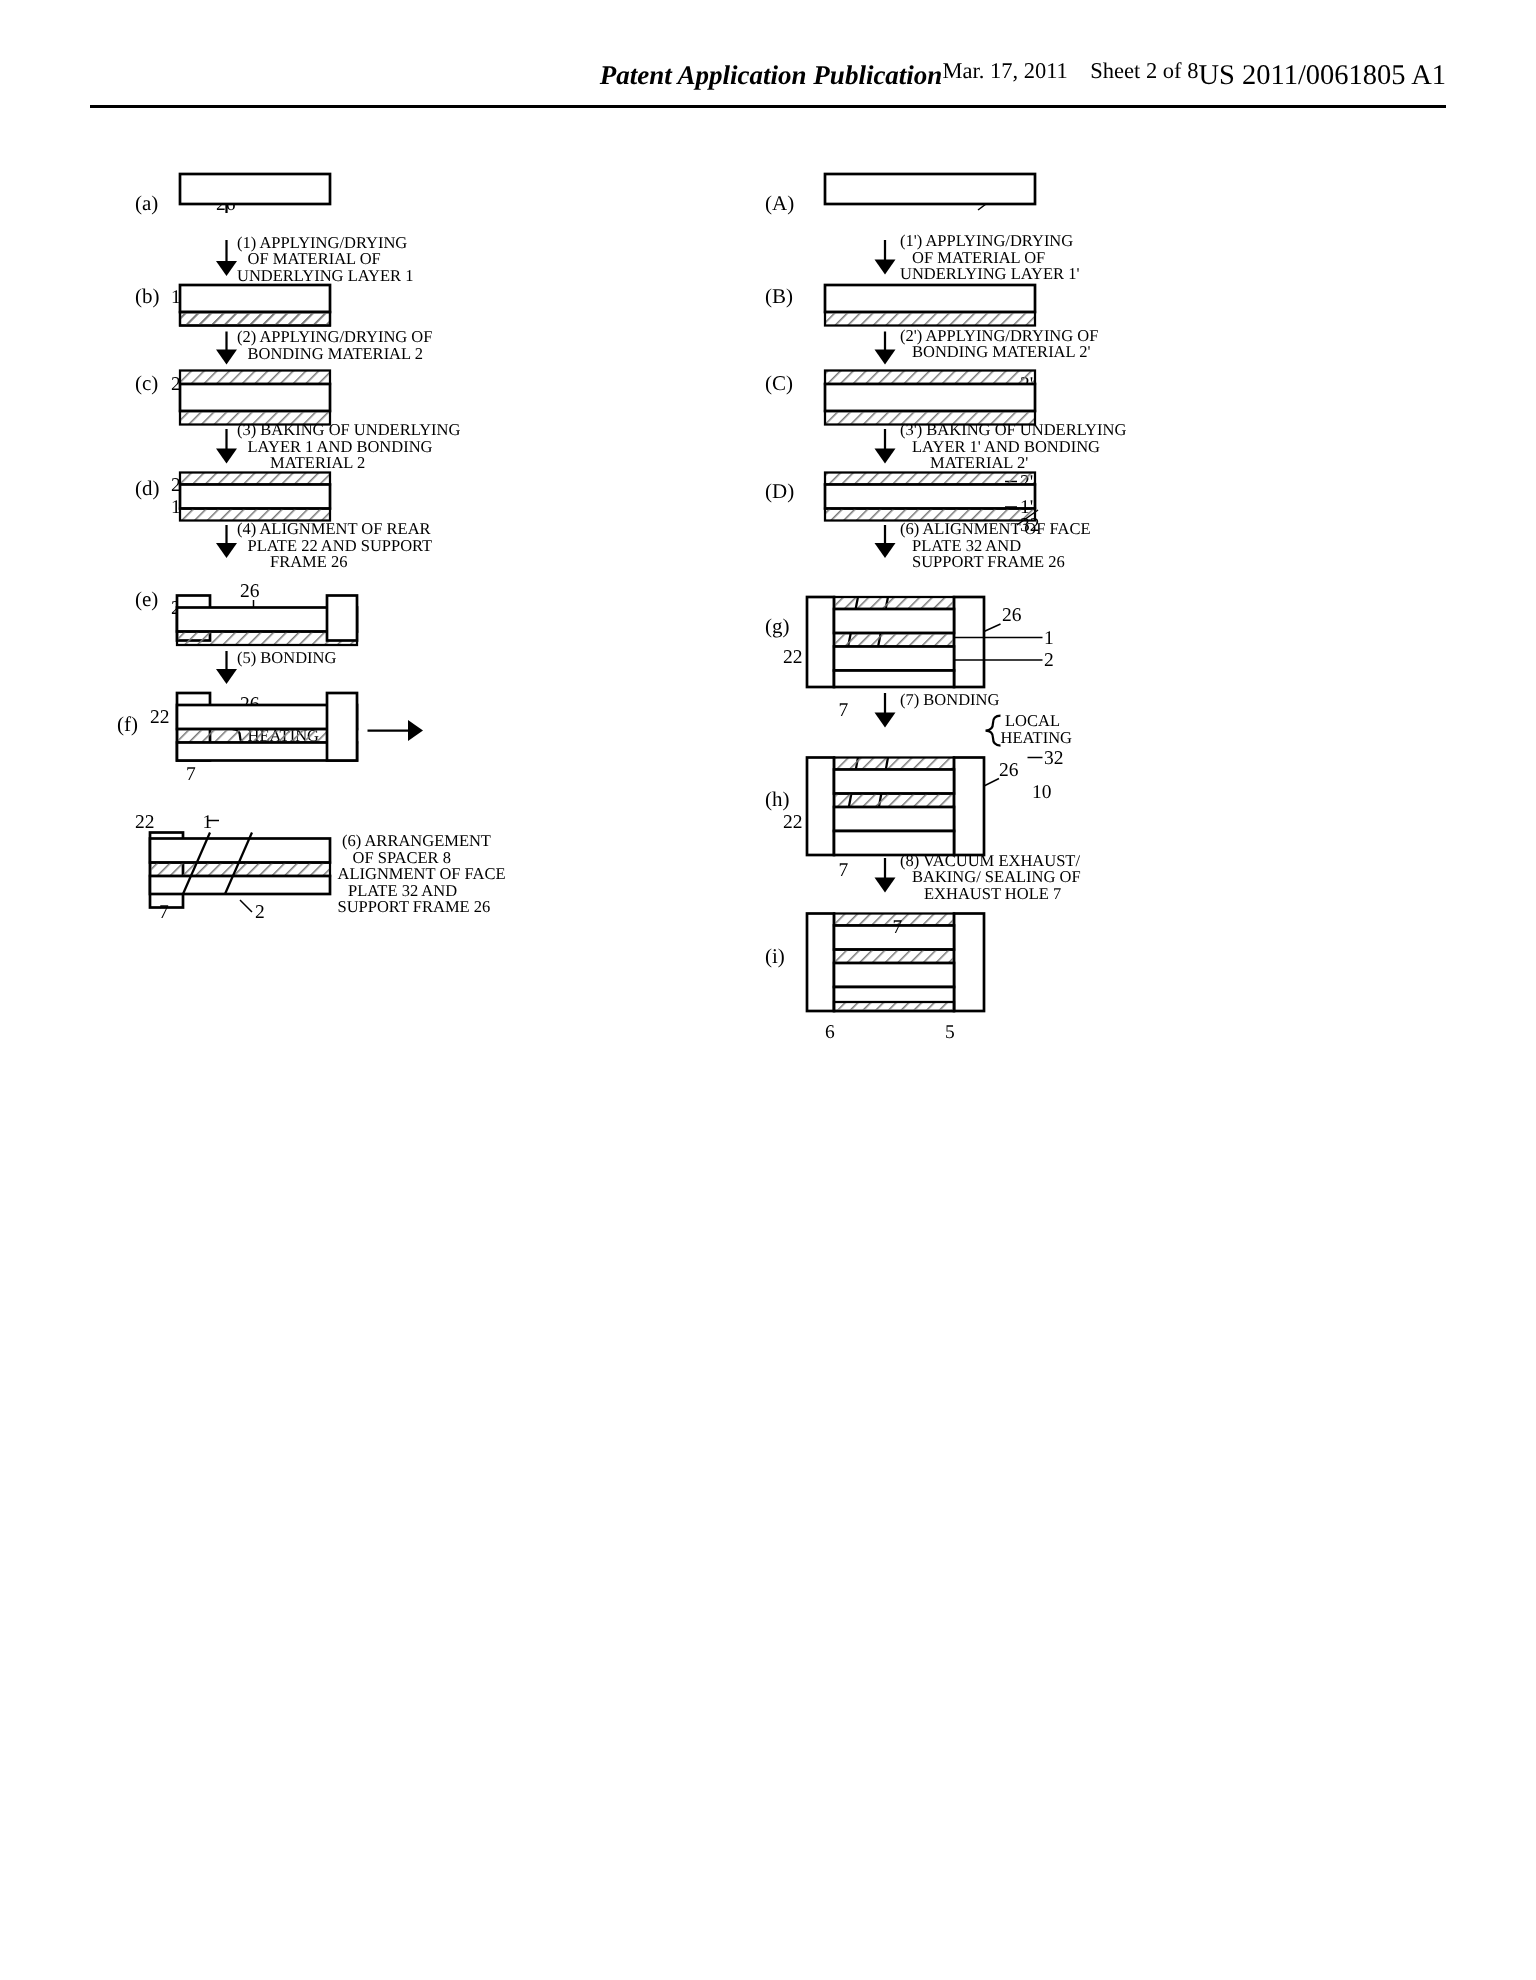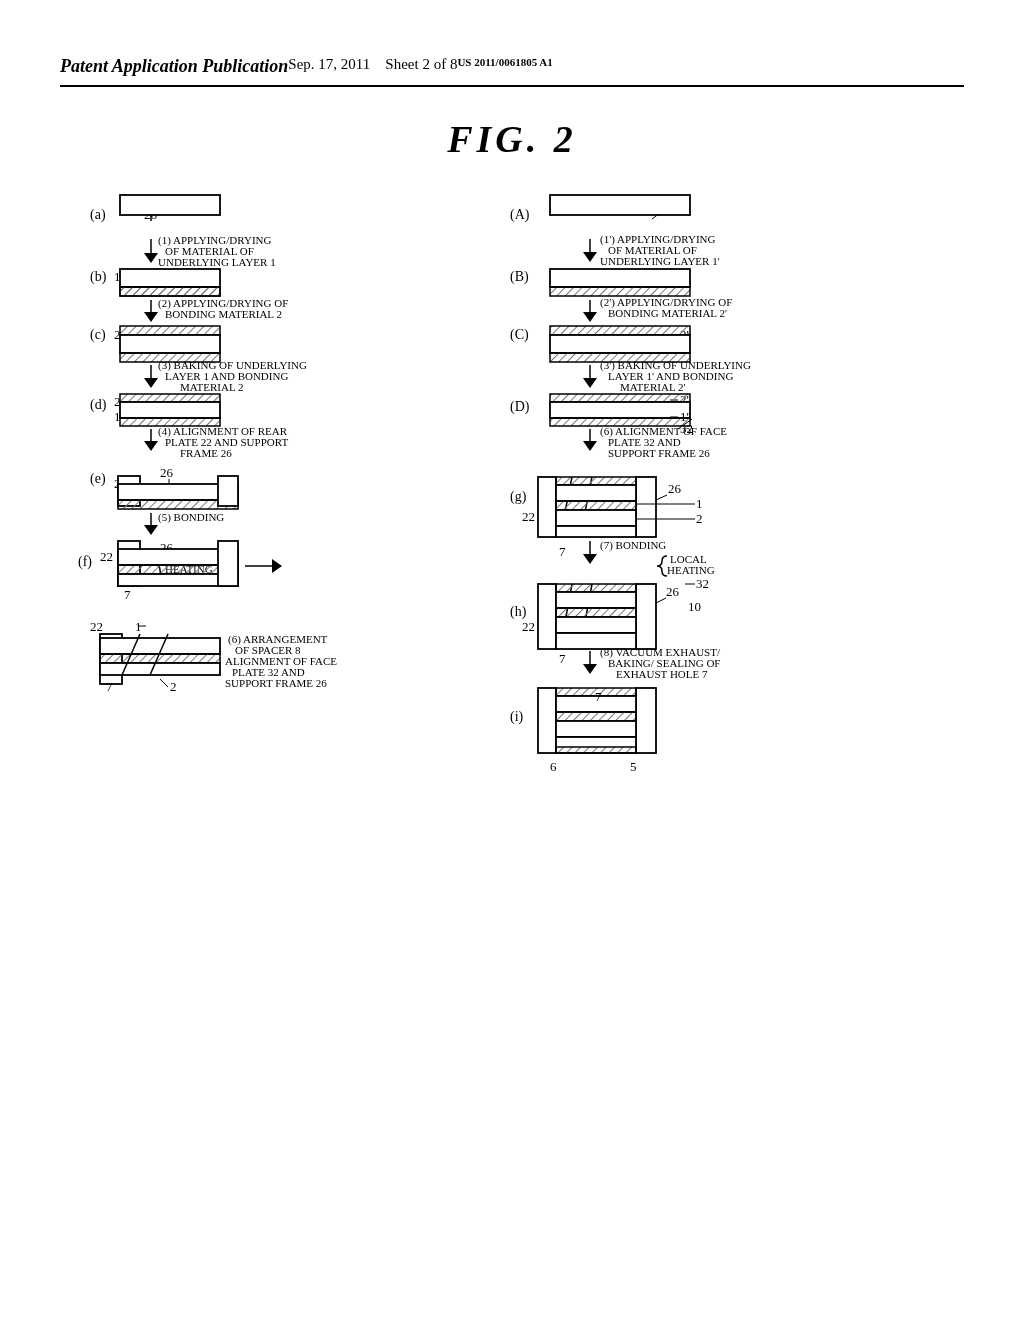--- a/index.html
+++ b/index.html
@@ -22,12 +22,11 @@
 
     .header {
       display: flex;
-      justify-content: flex-start;
+      justify-content: flex-end;
       align-items: flex-start;
       border-bottom: 2px solid #000;
       padding-bottom: 8px;
       margin-bottom: 30px;
-      margin-top: 16px;
     }
 
     .header-left {

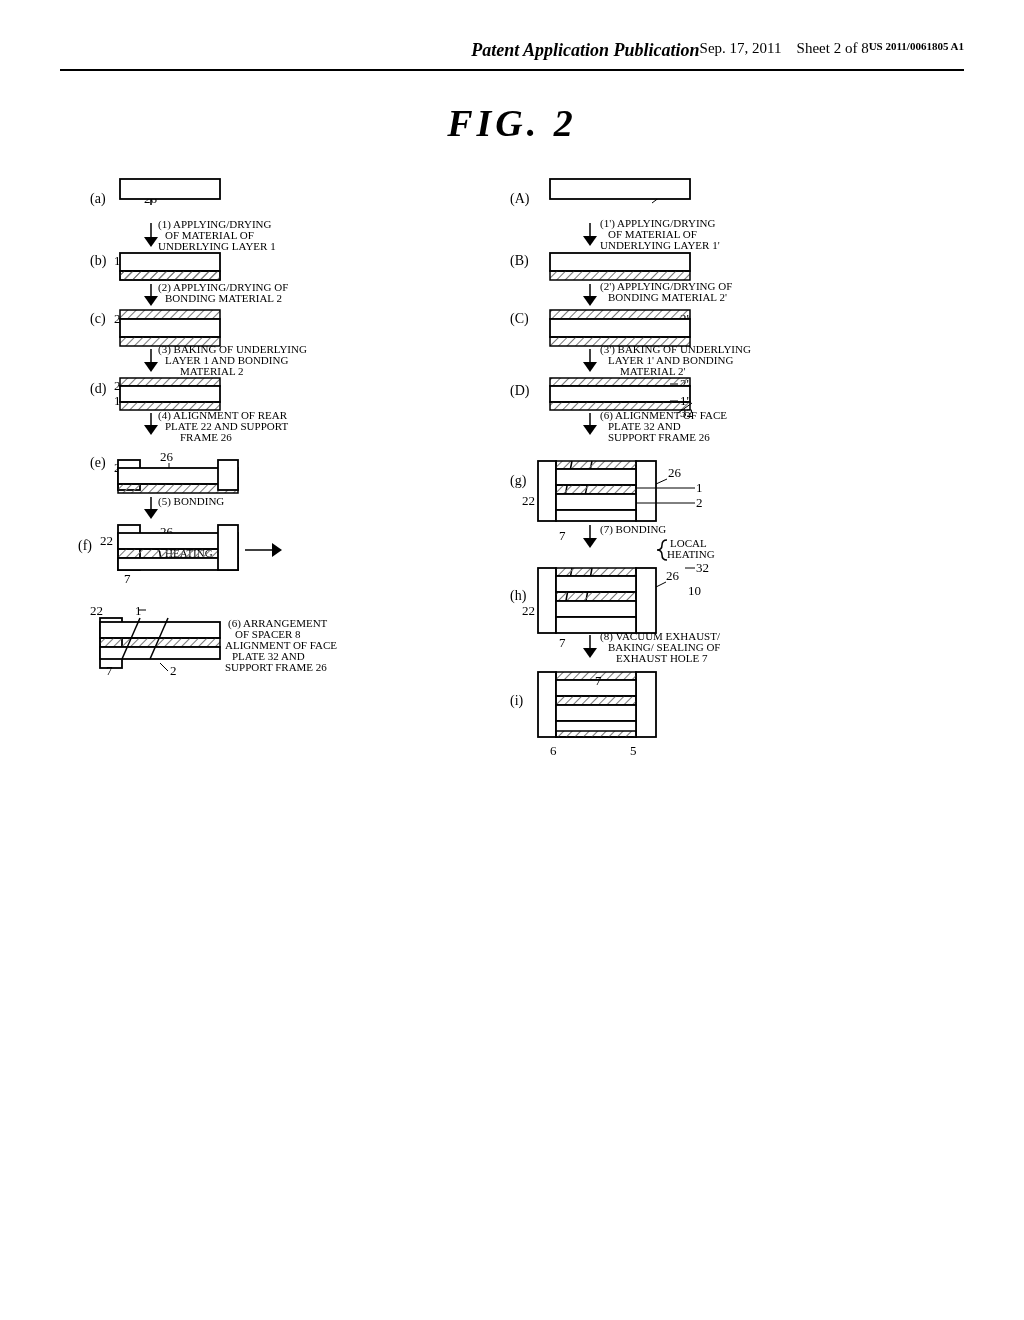--- a/index.html
+++ b/index.html
@@ -67,7 +67,7 @@
   <div class="header">
     <div class="header-left">Patent Application Publication</div>
     <div class="header-middle">
-      <span>Sep. 17, 2011</span>&nbsp;&nbsp;&nbsp;
+      <span>Mar. 17, 2011</span>&nbsp;&nbsp;&nbsp;
       <span>Sheet 2 of 8</span>
     </div>
     <div class="header-right">US 2011/0061805 A1</div>

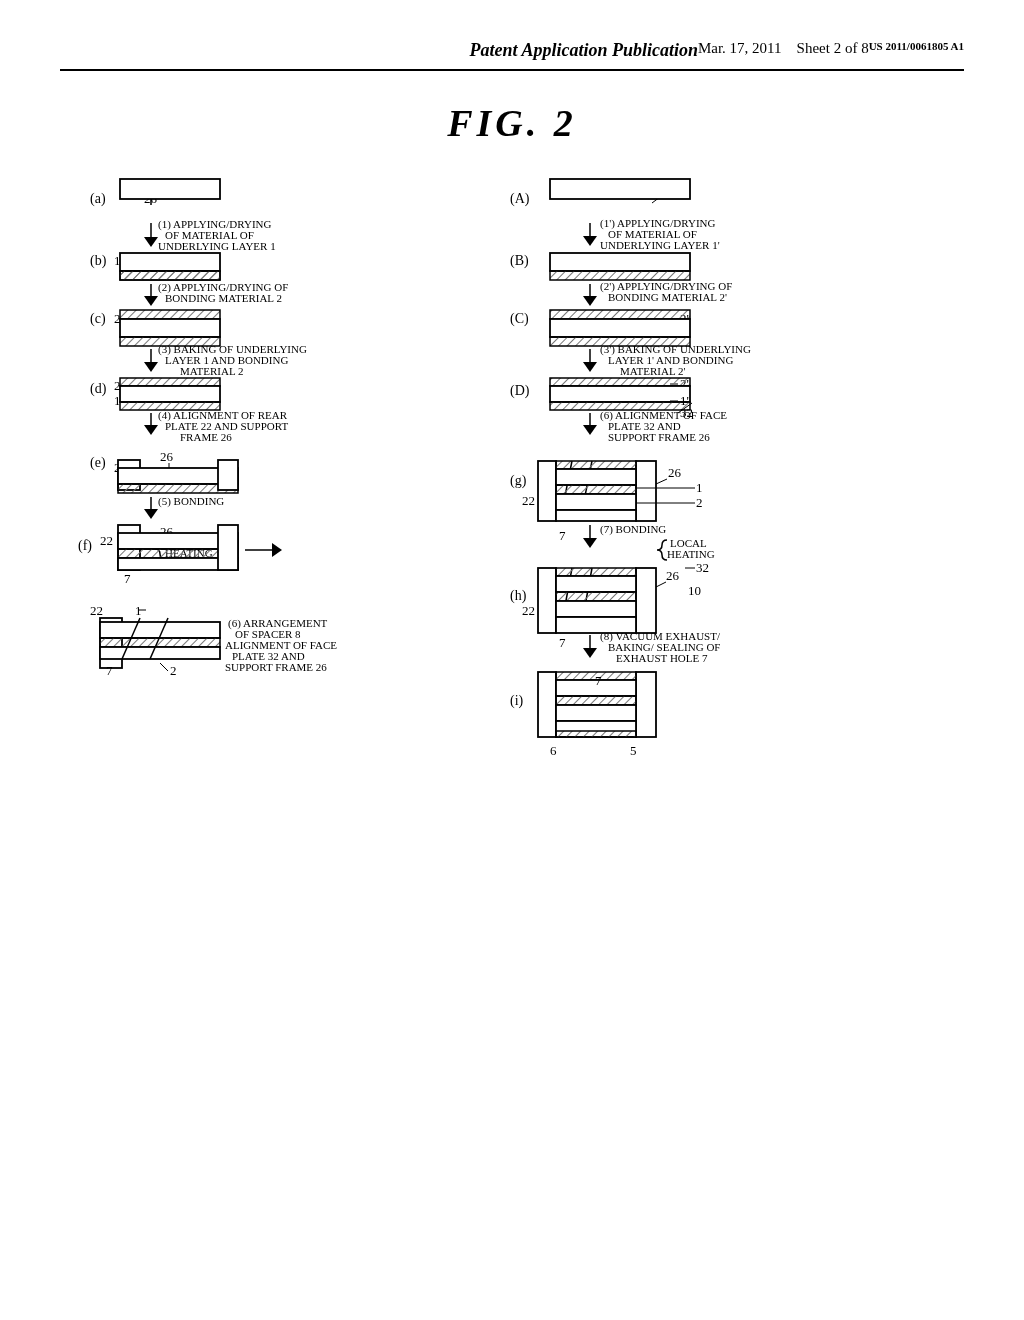--- a/index.html
+++ b/index.html
@@ -41,8 +41,8 @@
     }
 
     .header-right {
-      font-size: 11px;
-      font-weight: bold;
+      font-size: 19px;
+      font-weight: normal;
     }
 
     .fig-title {

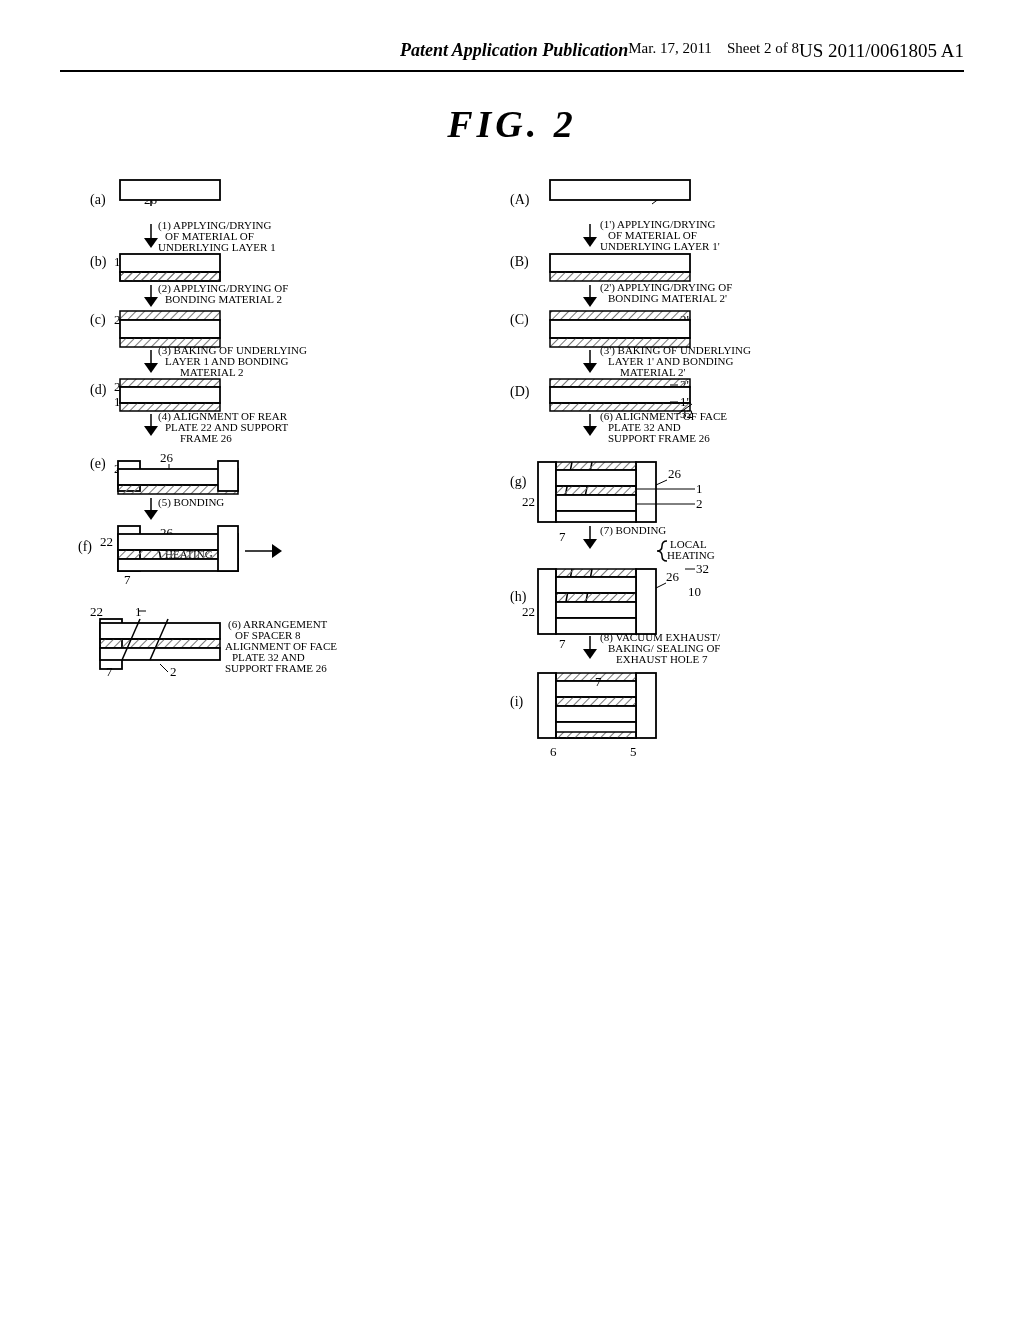--- a/index.html
+++ b/index.html
@@ -73,7 +73,6 @@
     <div class="header-right">US 2011/0061805 A1</div>
   </div>
 
-  <div class="fig-title">FIG. 2</div>
 
   <div class="main-svg-wrapper">
     <svg width="904" height="1130" viewBox="0 0 904 1130" style="display:block; margin:0 auto;">

